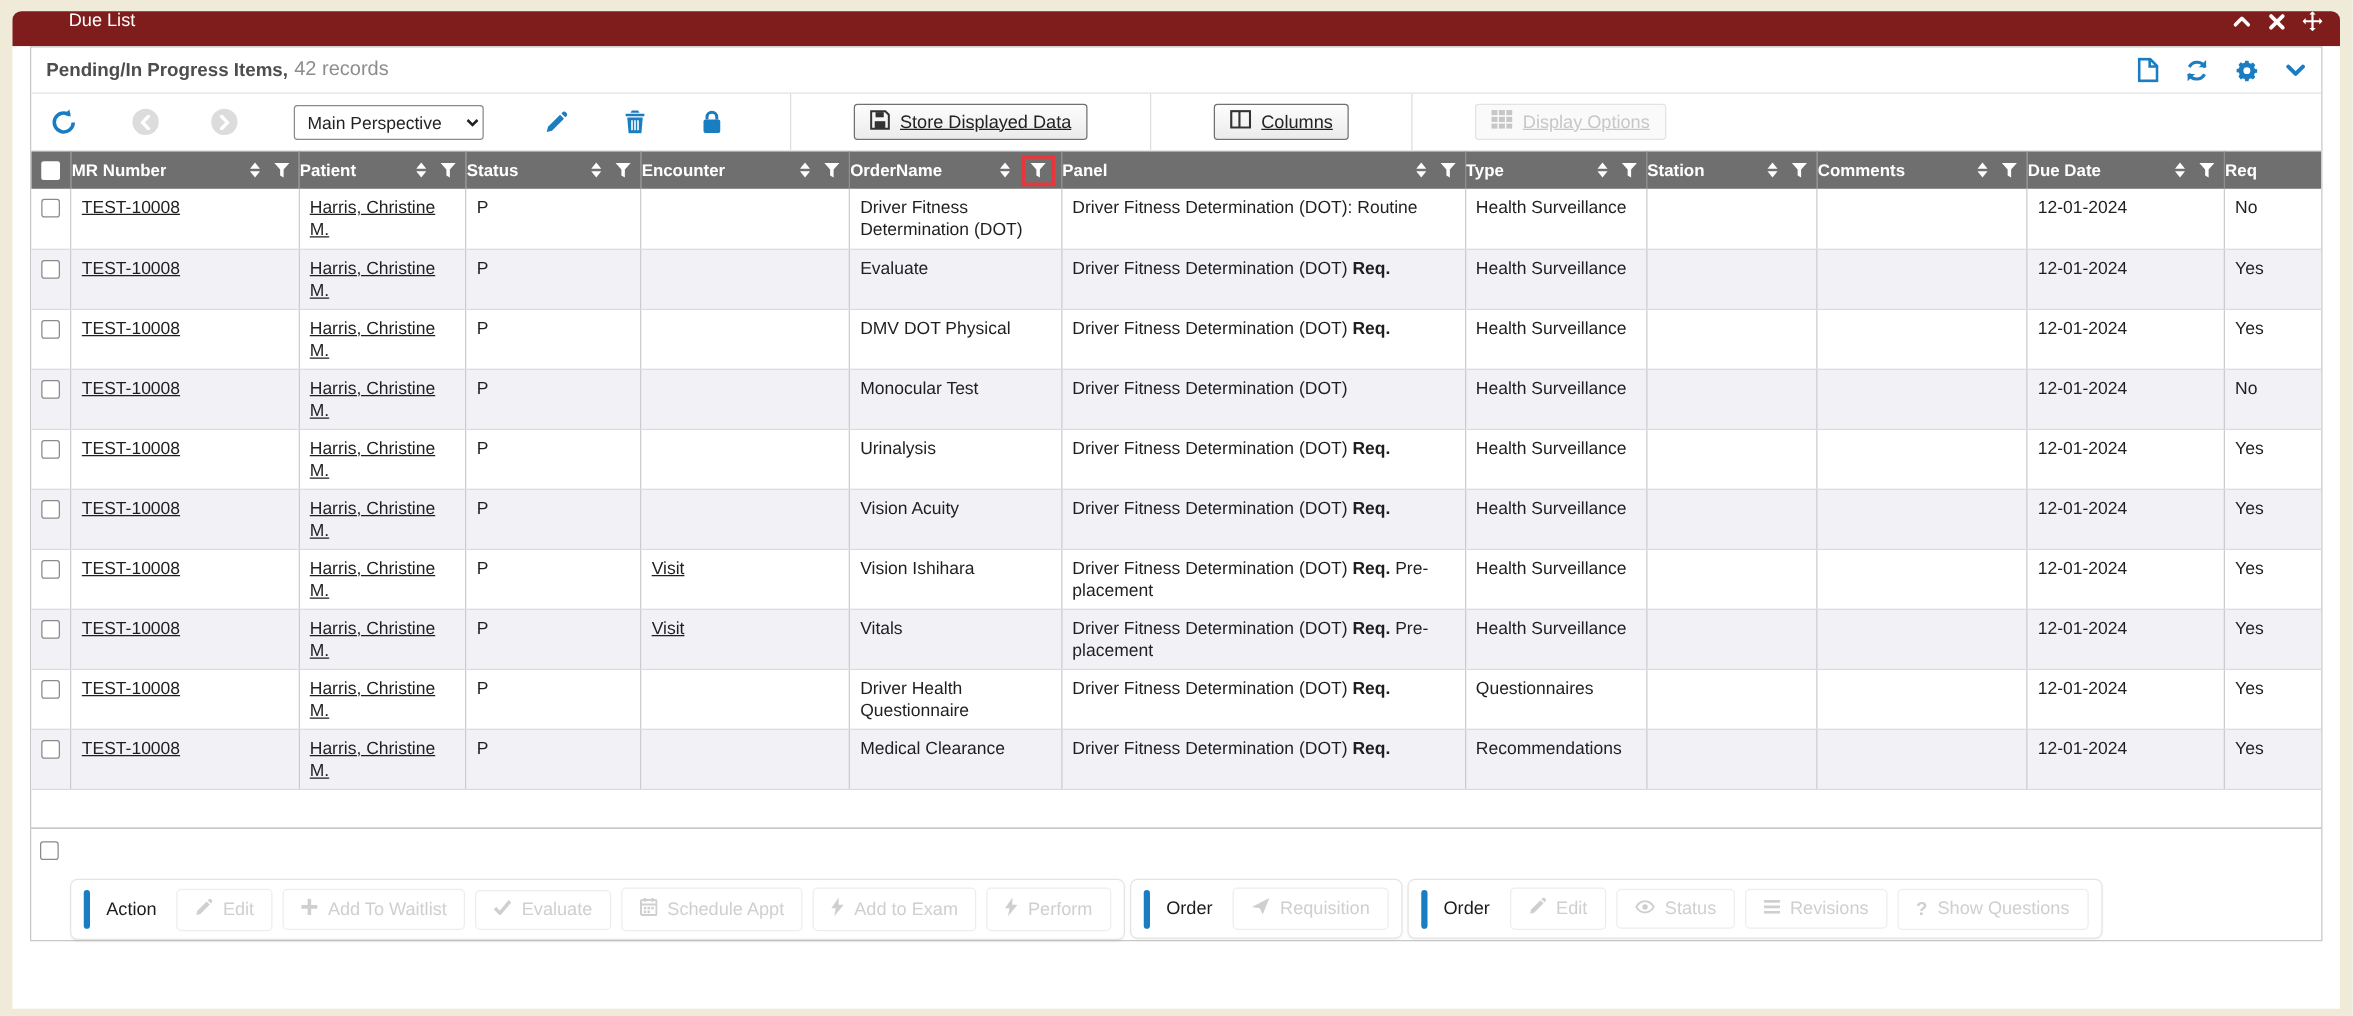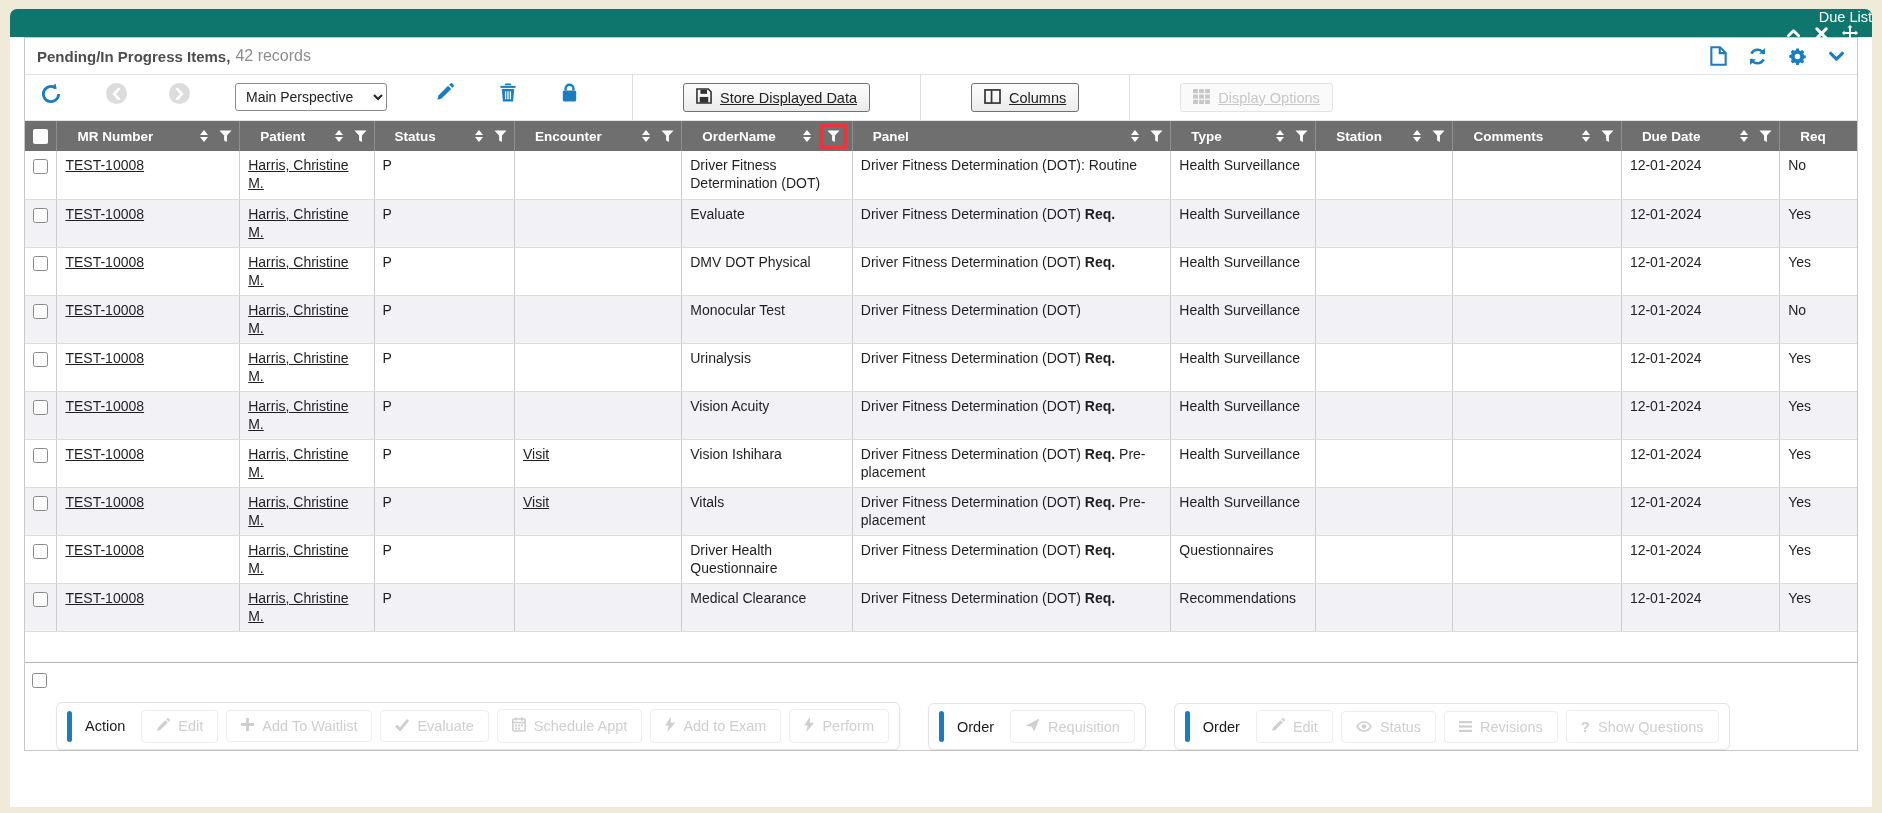--- a/index.html
+++ b/index.html
@@ -6,8 +6,8 @@
   html,body { width:1882px; height:813px; overflow:hidden; background:#f0ebd9;
     font-family:"Liberation Sans","DejaVu Sans",sans-serif; }
   .window { margin:9px 10px 0 10px; }
-  .titlebar { height:28px; background:#0f766e; border-radius:7px 7px 0 0;
-    display:flex; align-items:flex-end; color:#fff;flex-direction:column; }
+  .titlebar { height:28px; background:#7f1d1d; border-radius:7px 7px 0 0;
+    display:flex; align-items:flex-start; color:#fff; }
   .tb-title { padding-left:45px; font-size:14.5px; }
   .tb-icons { margin-left:auto; display:flex; align-items:center; gap:14px; padding-right:14px; }
   .tb-icons span { display:inline-flex; cursor:pointer; }

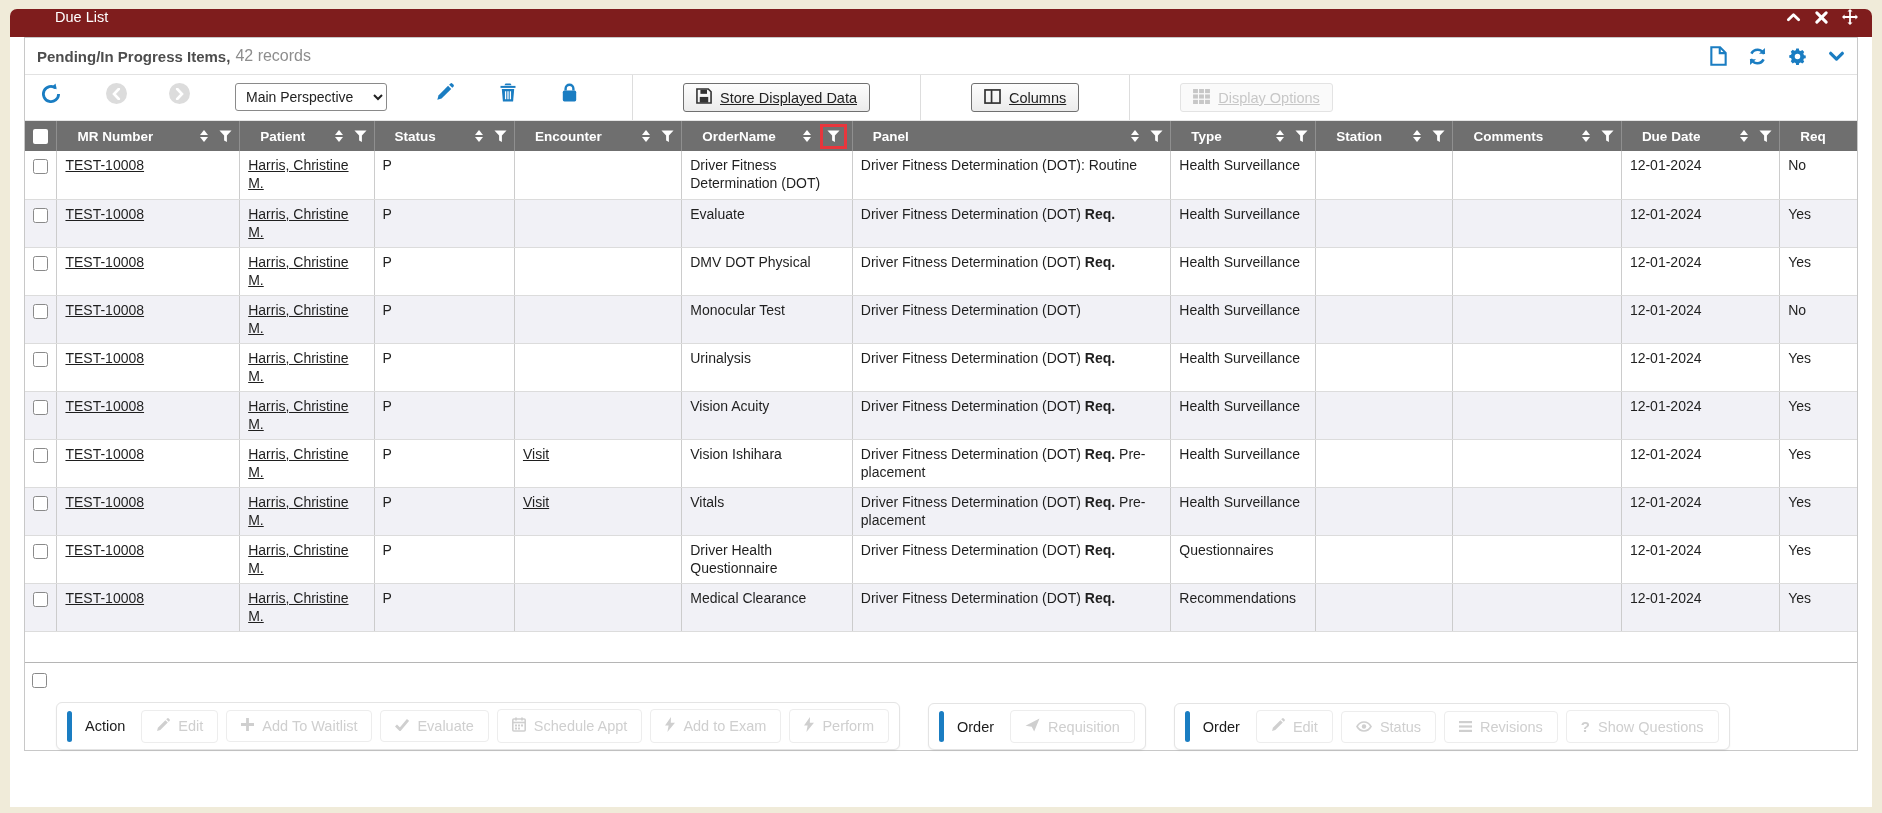--- a/index.html
+++ b/index.html
@@ -21,7 +21,7 @@
   .panel-records { color:#8d8d8d; font-size:16px; margin-left:5px; }
   .panel-icons { margin-left:auto; display:flex; align-items:center; gap:21px; color:#1a7dc2; }
   .panel-icons span { display:inline-flex; cursor:pointer; }
-  .toolbar { display:flex; align-items:flex-start; padding:8px 10px;gap:36px; }
+  .toolbar { display:flex; align-items:center; padding:8px 10px;gap:36px; }
   .toolbar .ico { display:inline-flex; color:#1a7dc2; cursor:pointer; margin:0 5px; }
   .navc { width:21px; height:21px; border-radius:50%; background:#dcdcdc;
     display:inline-flex; align-items:center; justify-content:center; margin:0 3px; }

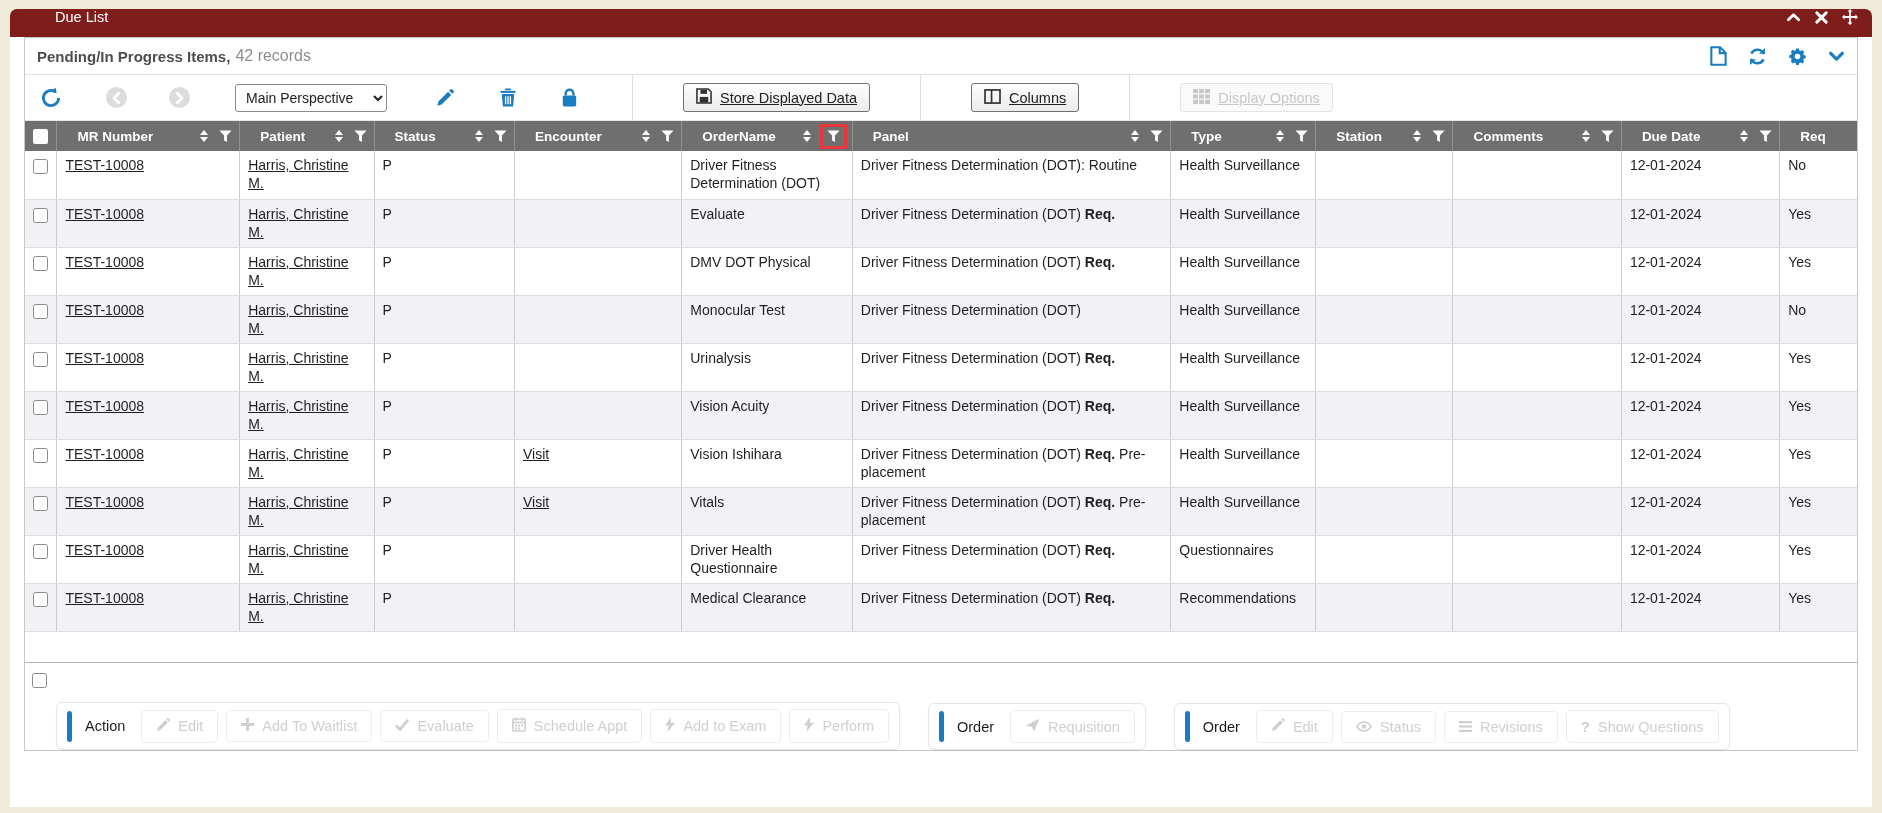--- a/index.html
+++ b/index.html
@@ -39,7 +39,7 @@
   table { border-collapse:collapse; table-layout:fixed; }
   th { background:#6f6f6f; color:#fff; height:30px; font-size:13.5px; font-weight:bold;
     text-align:left; border-right:1px solid #8f8f8f; padding:0; }
-  .hcell { display:flex; align-items:center; height:30px; padding-left:20px; }
+  .hcell { display:flex; align-items:center; height:30px; padding-left:0; }
   .hlbl { white-space:nowrap; overflow:hidden; }
   .hics { display:flex; align-items:center; gap:11px; margin-left:auto; padding-right:7px; }
   .sort { display:inline-flex; flex-direction:column; gap:2px; cursor:pointer; }

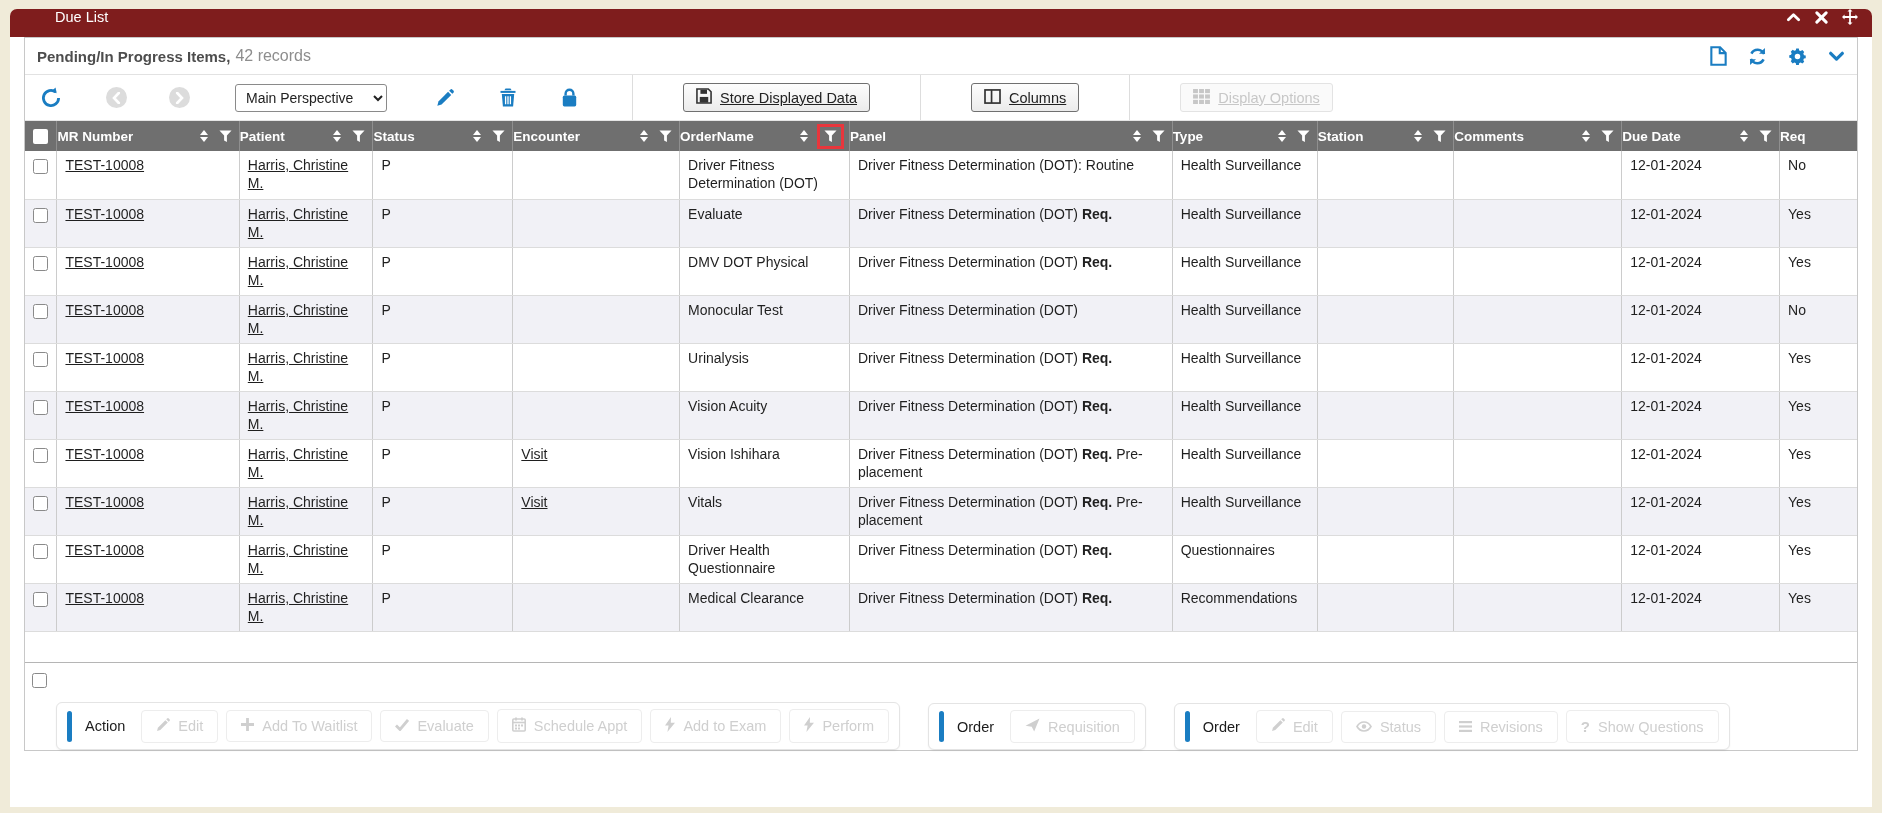--- a/index.html
+++ b/index.html
@@ -60,7 +60,7 @@
     border-radius:2.5px; background:#fff; cursor:pointer; }
   .cell-link { color:#1f1f1f; text-decoration:underline; cursor:pointer; }
   .foot-check { padding:10px 0 2px 7px; }
-  .actions { display:flex; gap:28px; margin:8px 0 0 31px; align-items:flex-end; }
+  .actions { display:flex; gap:4px; margin:8px 0 0 31px; align-items:flex-start; }
   .card { display:flex; align-items:center; gap:8px; background:#fff; border:1px solid #e4e4e4;
     border-radius:6px; padding:6px 10px; box-shadow:0 1px 2px rgba(0,0,0,.05); }
   .stripe { width:5px; height:31px; border-radius:3px; background:#1a7dc2; }

